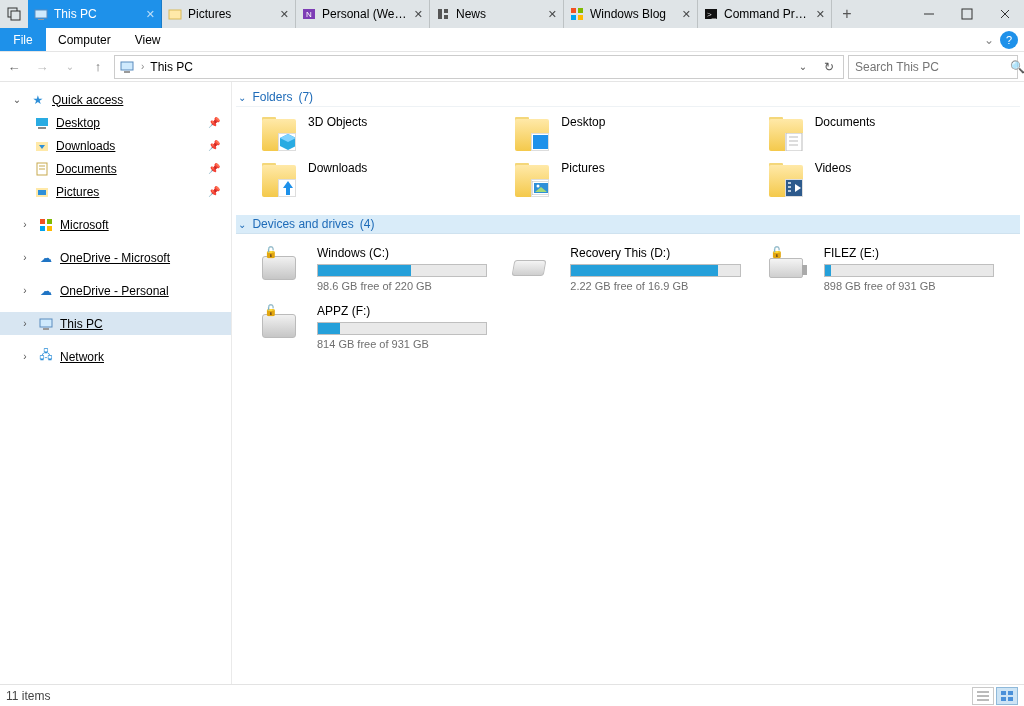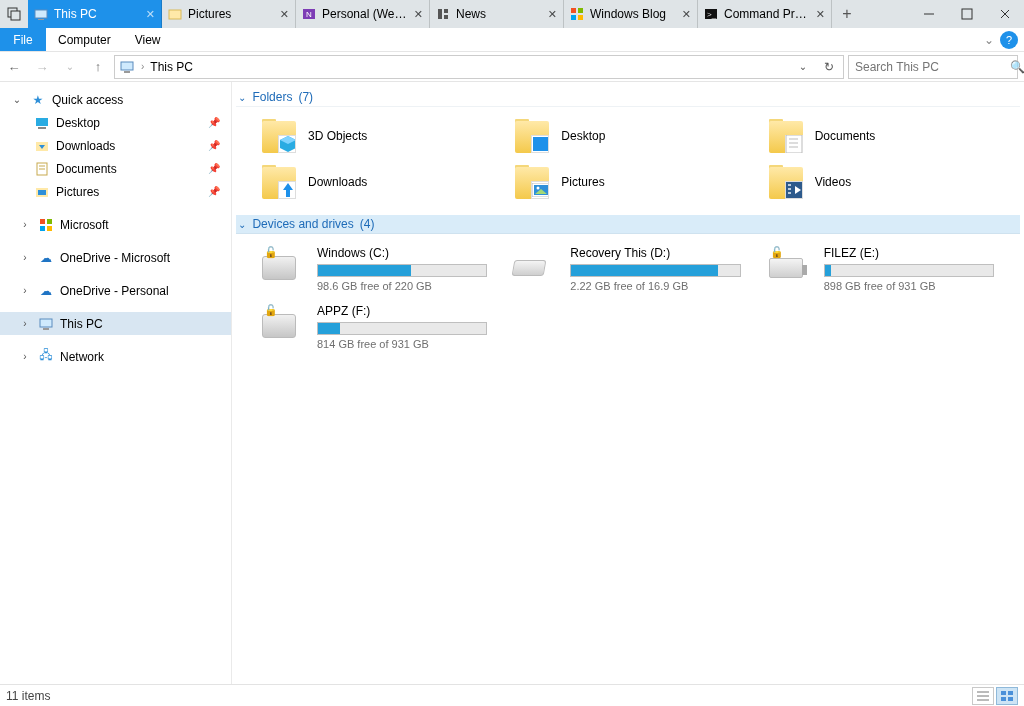--- a/index.html
+++ b/index.html
@@ -41,7 +41,7 @@
   .sbrow.sel { background:#d8e6f2;}
   .sbrow .exp { width:14px; text-align:center; color:#555; font-size:10px;}
   .sbrow .sicon { width:16px; height:16px; display:flex;align-items:center;justify-content:center; font-size:12px;}
-  .sbrow .slabel { flex:1; white-space:nowrap;}
+  .sbrow .slabel { flex:1; white-space:nowrap;text-decoration:underline;}
   .sbrow .pin { position:absolute; right:10px; color:#9a9a9a; font-size:10px;}
   .sbrow.child { padding-left:34px;}
   .sbrow.top { padding-left:18px;}

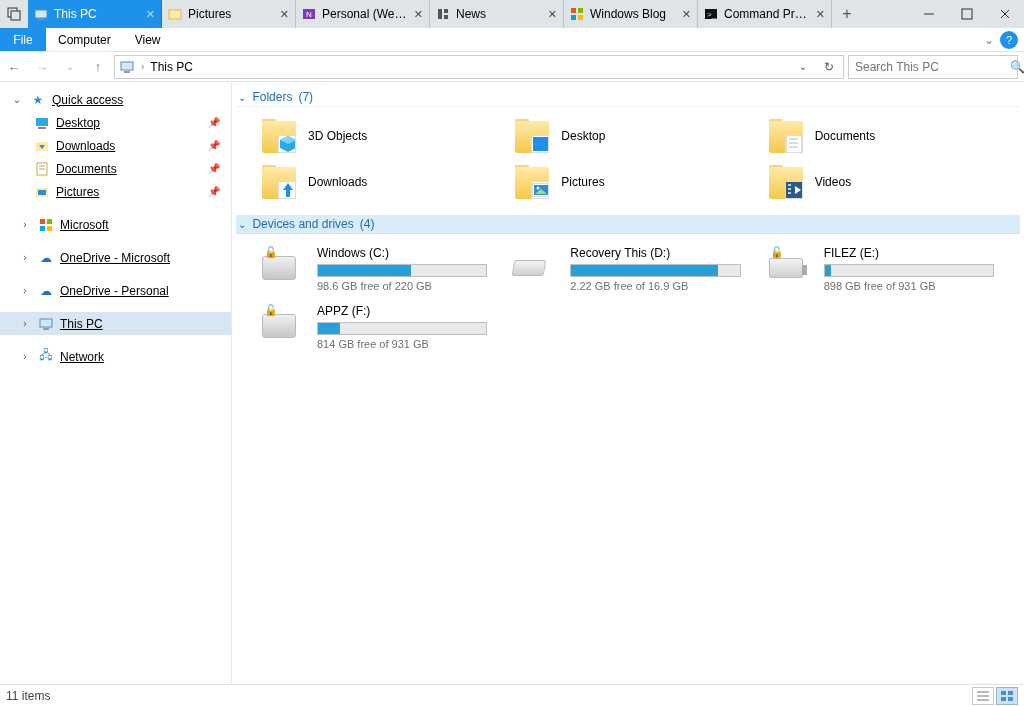--- a/index.html
+++ b/index.html
@@ -52,7 +52,7 @@
   .grouphdr.sel { background:#d9ecf9; border-bottom:1px solid #cfe2ef;}
   .grouphdr .gchev { font-size:10px;}
   .foldergrid { display:grid; grid-template-columns: repeat(3, 1fr); row-gap:4px; padding:2px 0 12px 24px;}
-  .fitem { display:flex; align-items:center; height:42px; gap:10px;}
+  .fitem { display:flex; height:42px; gap:10px;}
   .fitem .ficon { width:38px; height:38px; position:relative;}
   .fitem .flabel { font-size:12px;}
   .folder-base { position:absolute; inset:4px 2px 2px 2px; background:linear-gradient(#ffe9a8,#f4c94b); border-radius:2px;}

